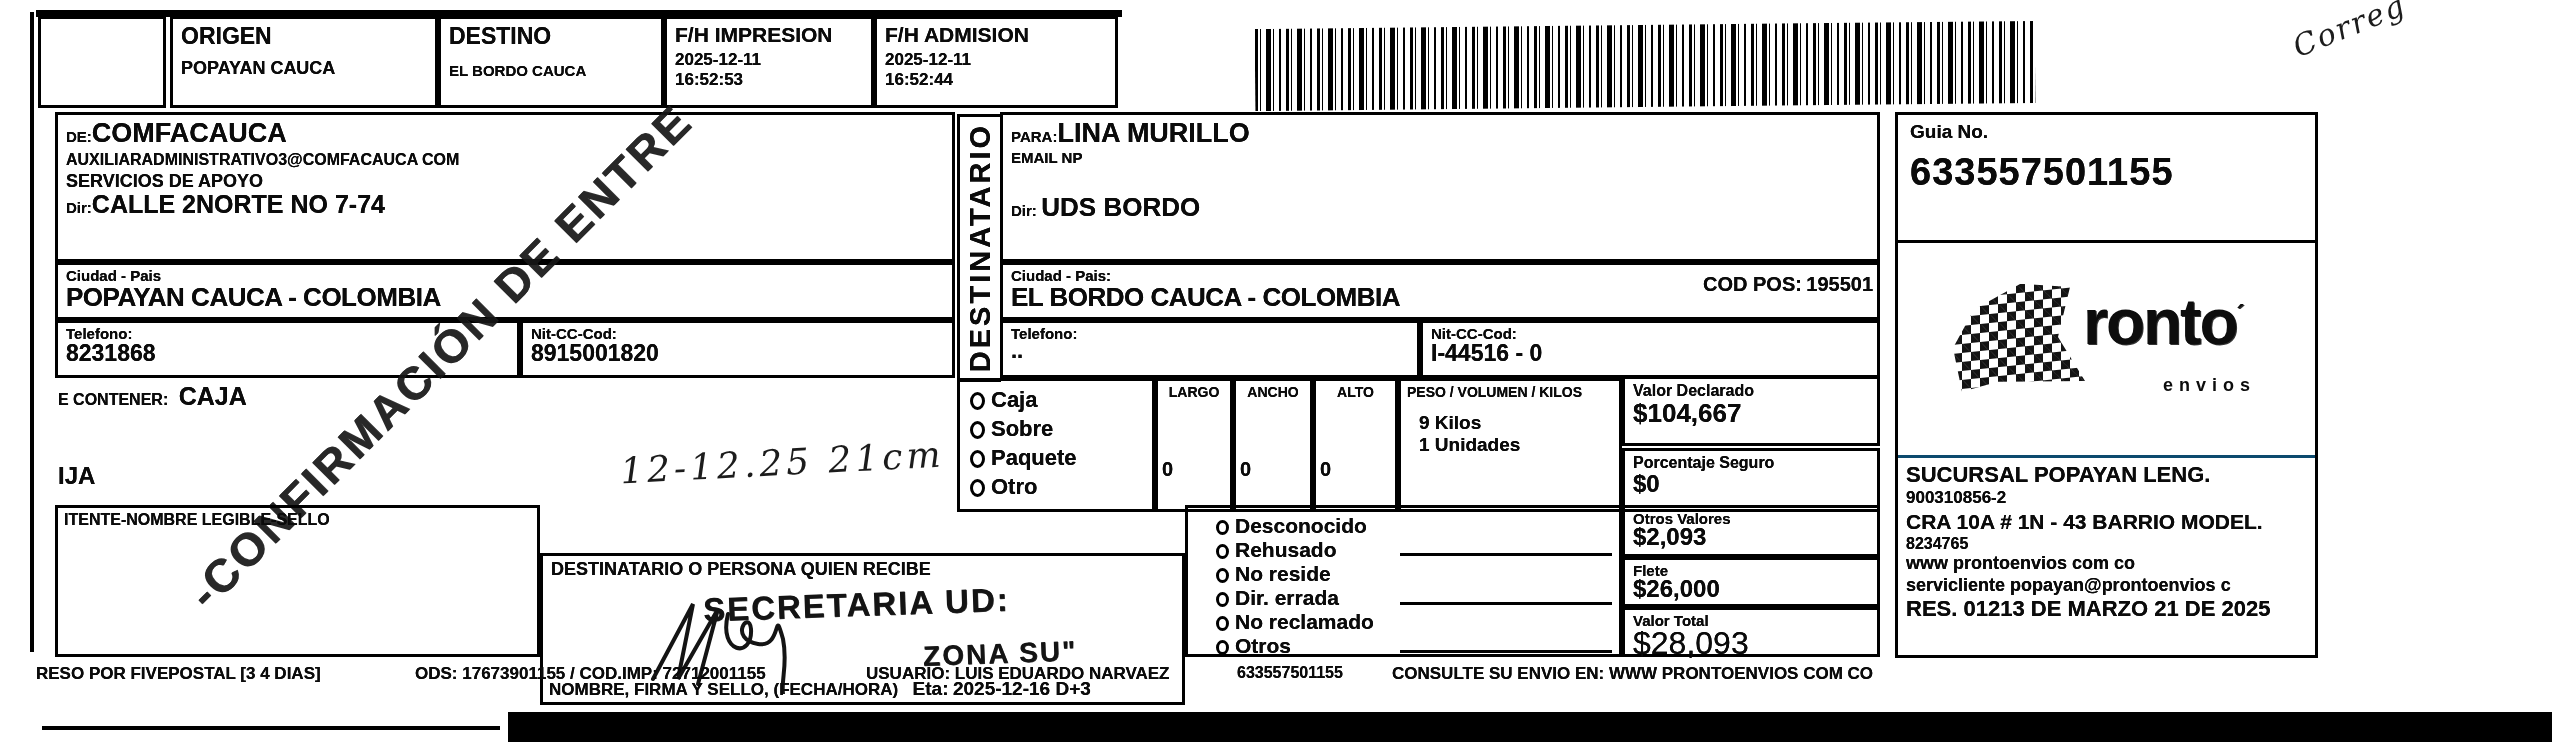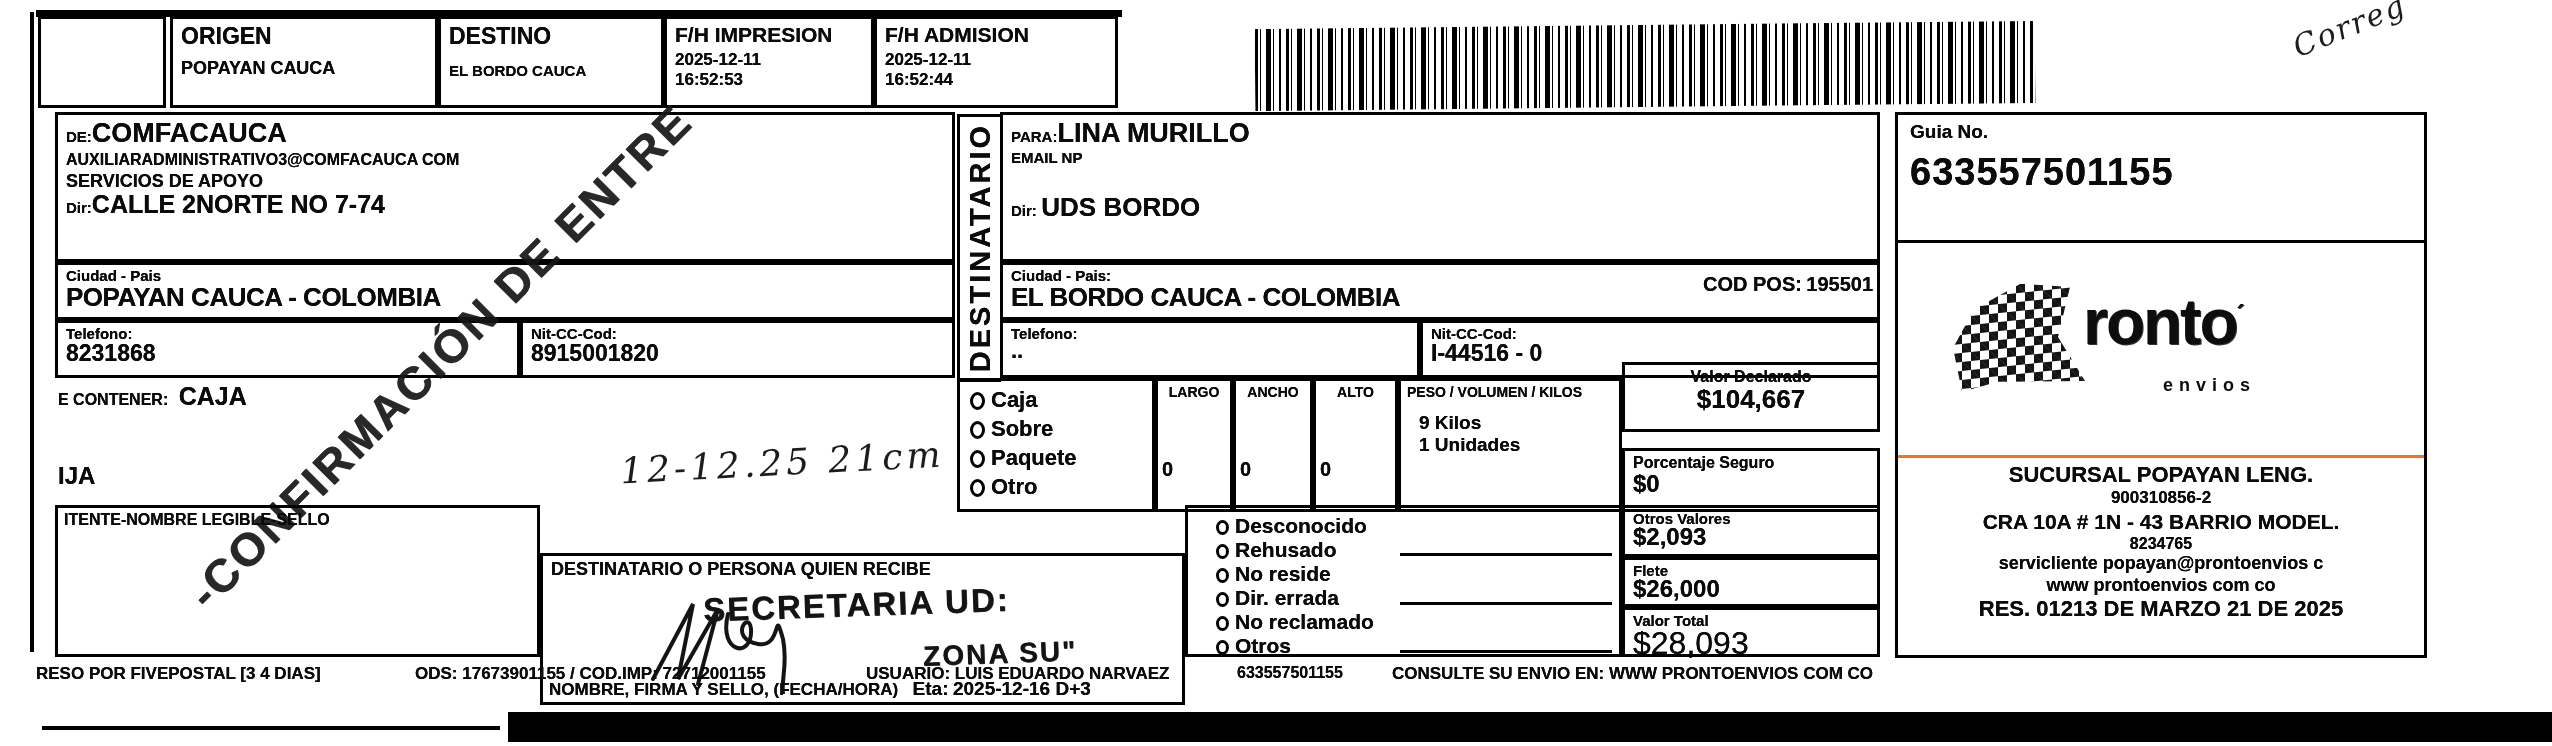--- a/index.html
+++ b/index.html
@@ -227,7 +227,7 @@
   <div class="ink" style="font-size:32px; font-weight:normal; margin-top:-4px;">$28,093</div>
 </div>
 
-<div class="box" style="left:1895px; top:112px; width:532px; height:546px;">
+<div class="box" style="left:1895px; top:112px; width:423px; height:546px;">
   <div style="border-bottom:3px solid #000; height:128px; padding:6px 12px;">
     <div class="ink" style="font-size:19px; font-weight:bold;">Guia No.</div>
     <div class="ink" style="font-size:38px; font-weight:bold; letter-spacing:1px; margin-top:8px;">633557501155</div>

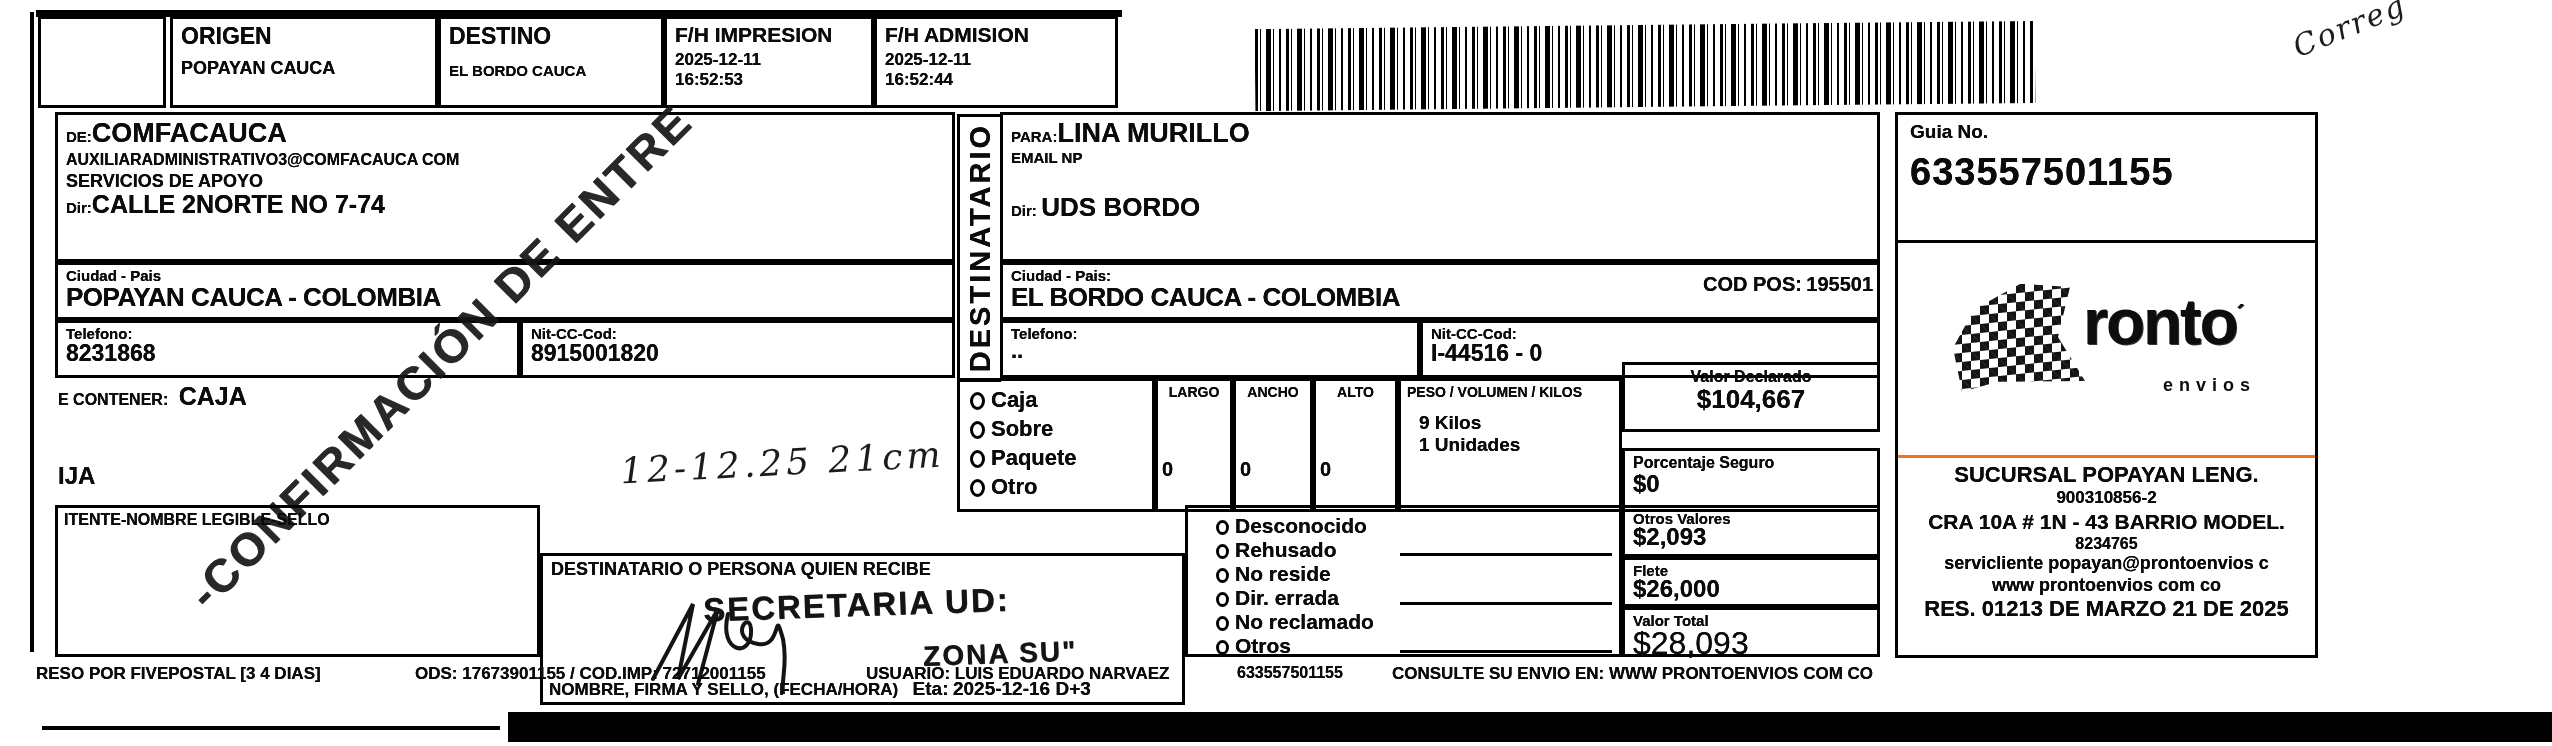--- a/index.html
+++ b/index.html
@@ -179,7 +179,7 @@
   <div class="ink" style="font-size:19px; font-weight:bold; margin-left:12px;">1 Unidades</div>
 </div>
 
-<div class="box" style="left:1622px; top:362px; width:258px; height:70px; padding:3px 8px;text-align:center;">
+<div class="box" style="left:1622px; top:376px; width:258px; height:70px; padding:3px 8px;">
   <div class="ink" style="font-size:16px; font-weight:bold;">Valor Declarado</div>
   <div class="ink" style="font-size:26px; font-weight:bold; margin-top:-2px;">$104,667</div>
 </div>

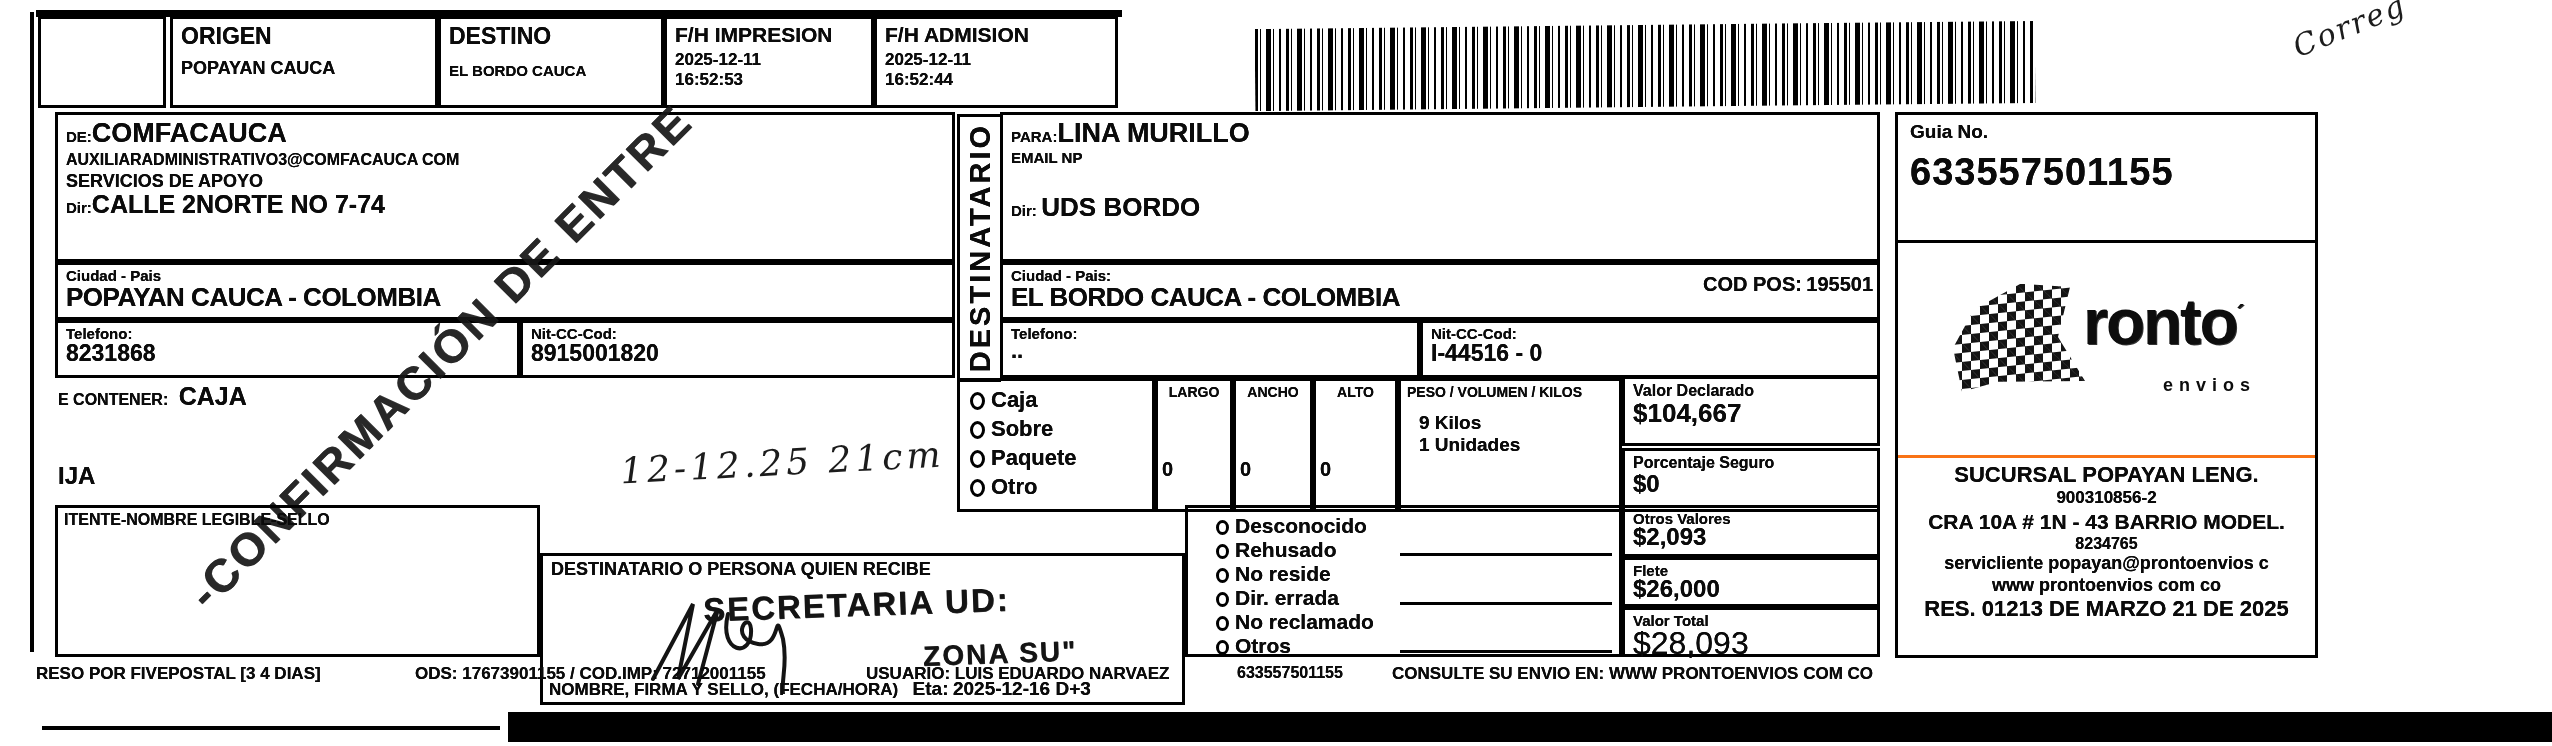--- a/index.html
+++ b/index.html
@@ -239,7 +239,7 @@
     <span class="brand-sub" style="position:absolute; left:265px; top:132px;">envios</span>
   </div>
 
-  <div style="border-top:3px solid #f97316; padding:4px 0;text-align:center;">
+  <div style="border-top:3px solid #0c4a6e; padding:4px 8px;">
     <div class="suc-line ink" style="font-size:22px;">SUCURSAL POPAYAN LENG.</div>
     <div class="suc-line ink" style="font-size:17px;">900310856-2</div>
     <div class="suc-line ink" style="font-size:21px;">CRA 10A # 1N - 43 BARRIO MODEL.</div>

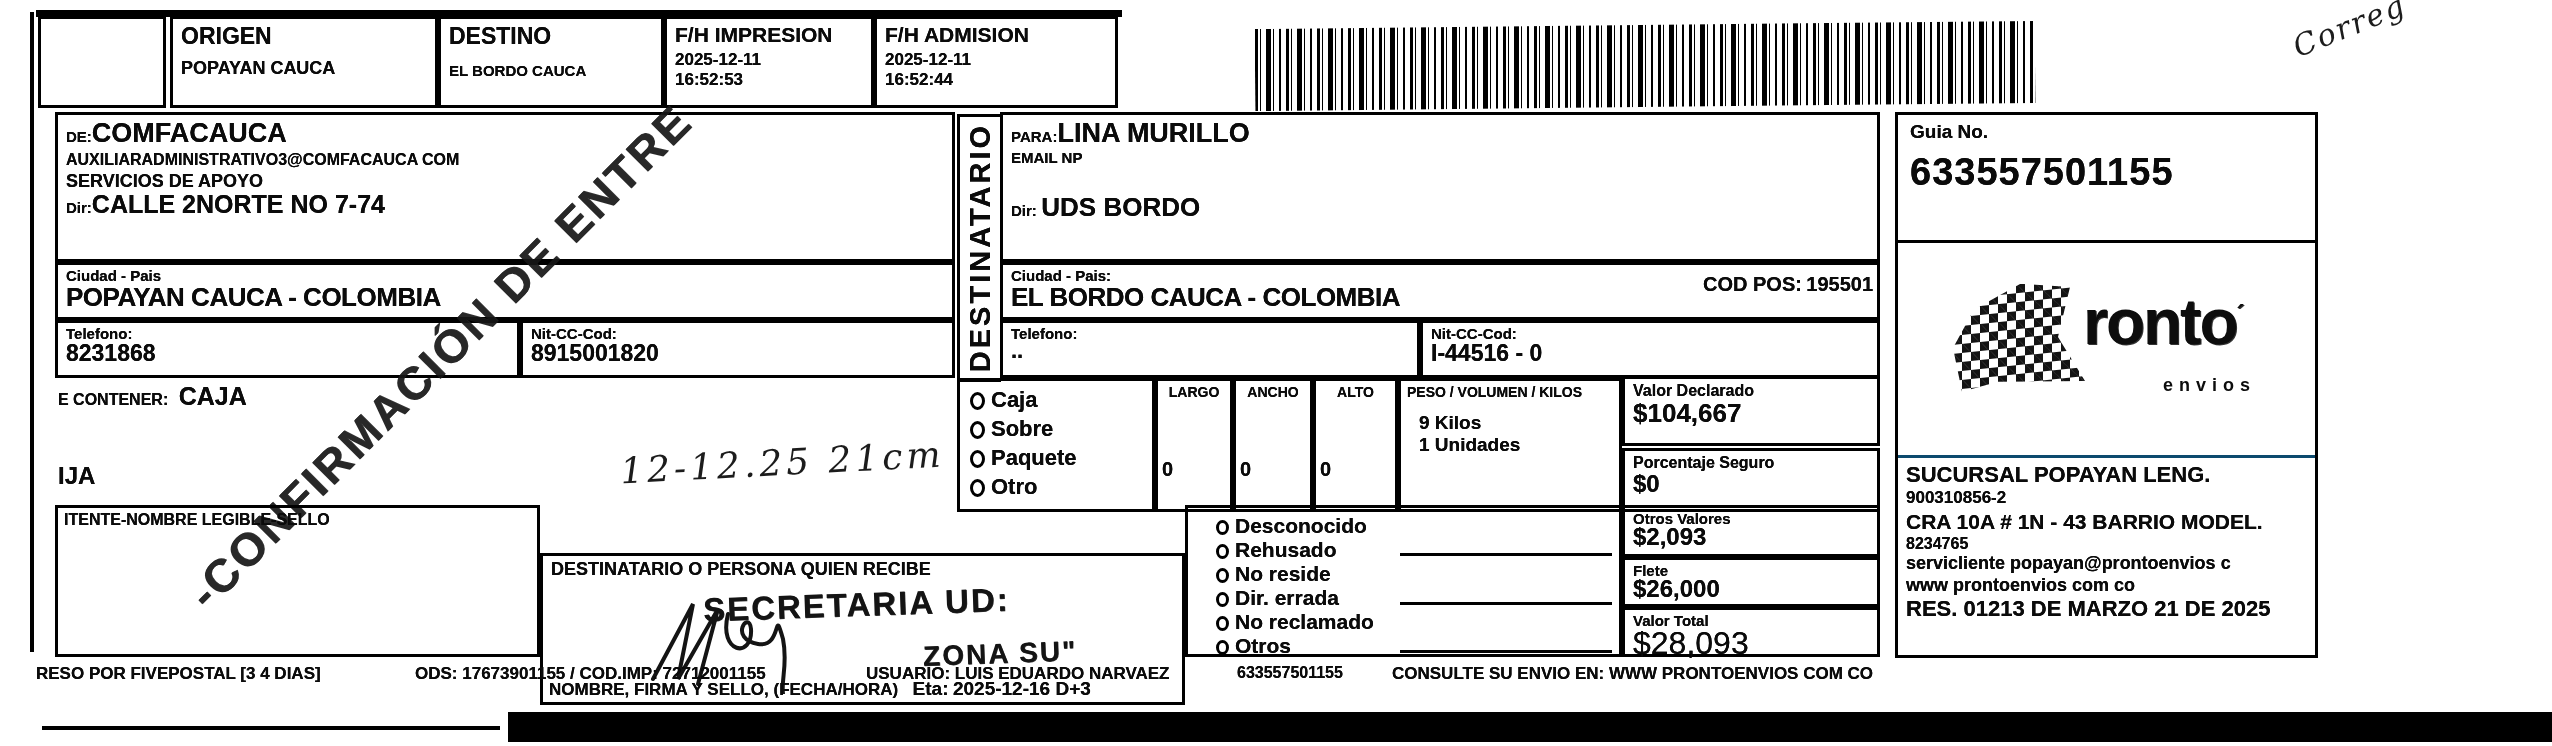--- a/index.html
+++ b/index.html
@@ -244,8 +244,8 @@
     <div class="suc-line ink" style="font-size:17px;">900310856-2</div>
     <div class="suc-line ink" style="font-size:21px;">CRA 10A # 1N - 43 BARRIO MODEL.</div>
     <div class="suc-line ink" style="font-size:16px;">8234765</div>
+    <div class="suc-line ink" style="font-size:18px;">www prontoenvios com co</div>
     <div class="suc-line ink" style="font-size:18px;">servicliente popayan@prontoenvios c</div>
-    <div class="suc-line ink" style="font-size:18px;">www prontoenvios com co</div>
     <div class="suc-line ink" style="font-size:22px;">RES. 01213 DE MARZO 21 DE 2025</div>
   </div>
 </div>

